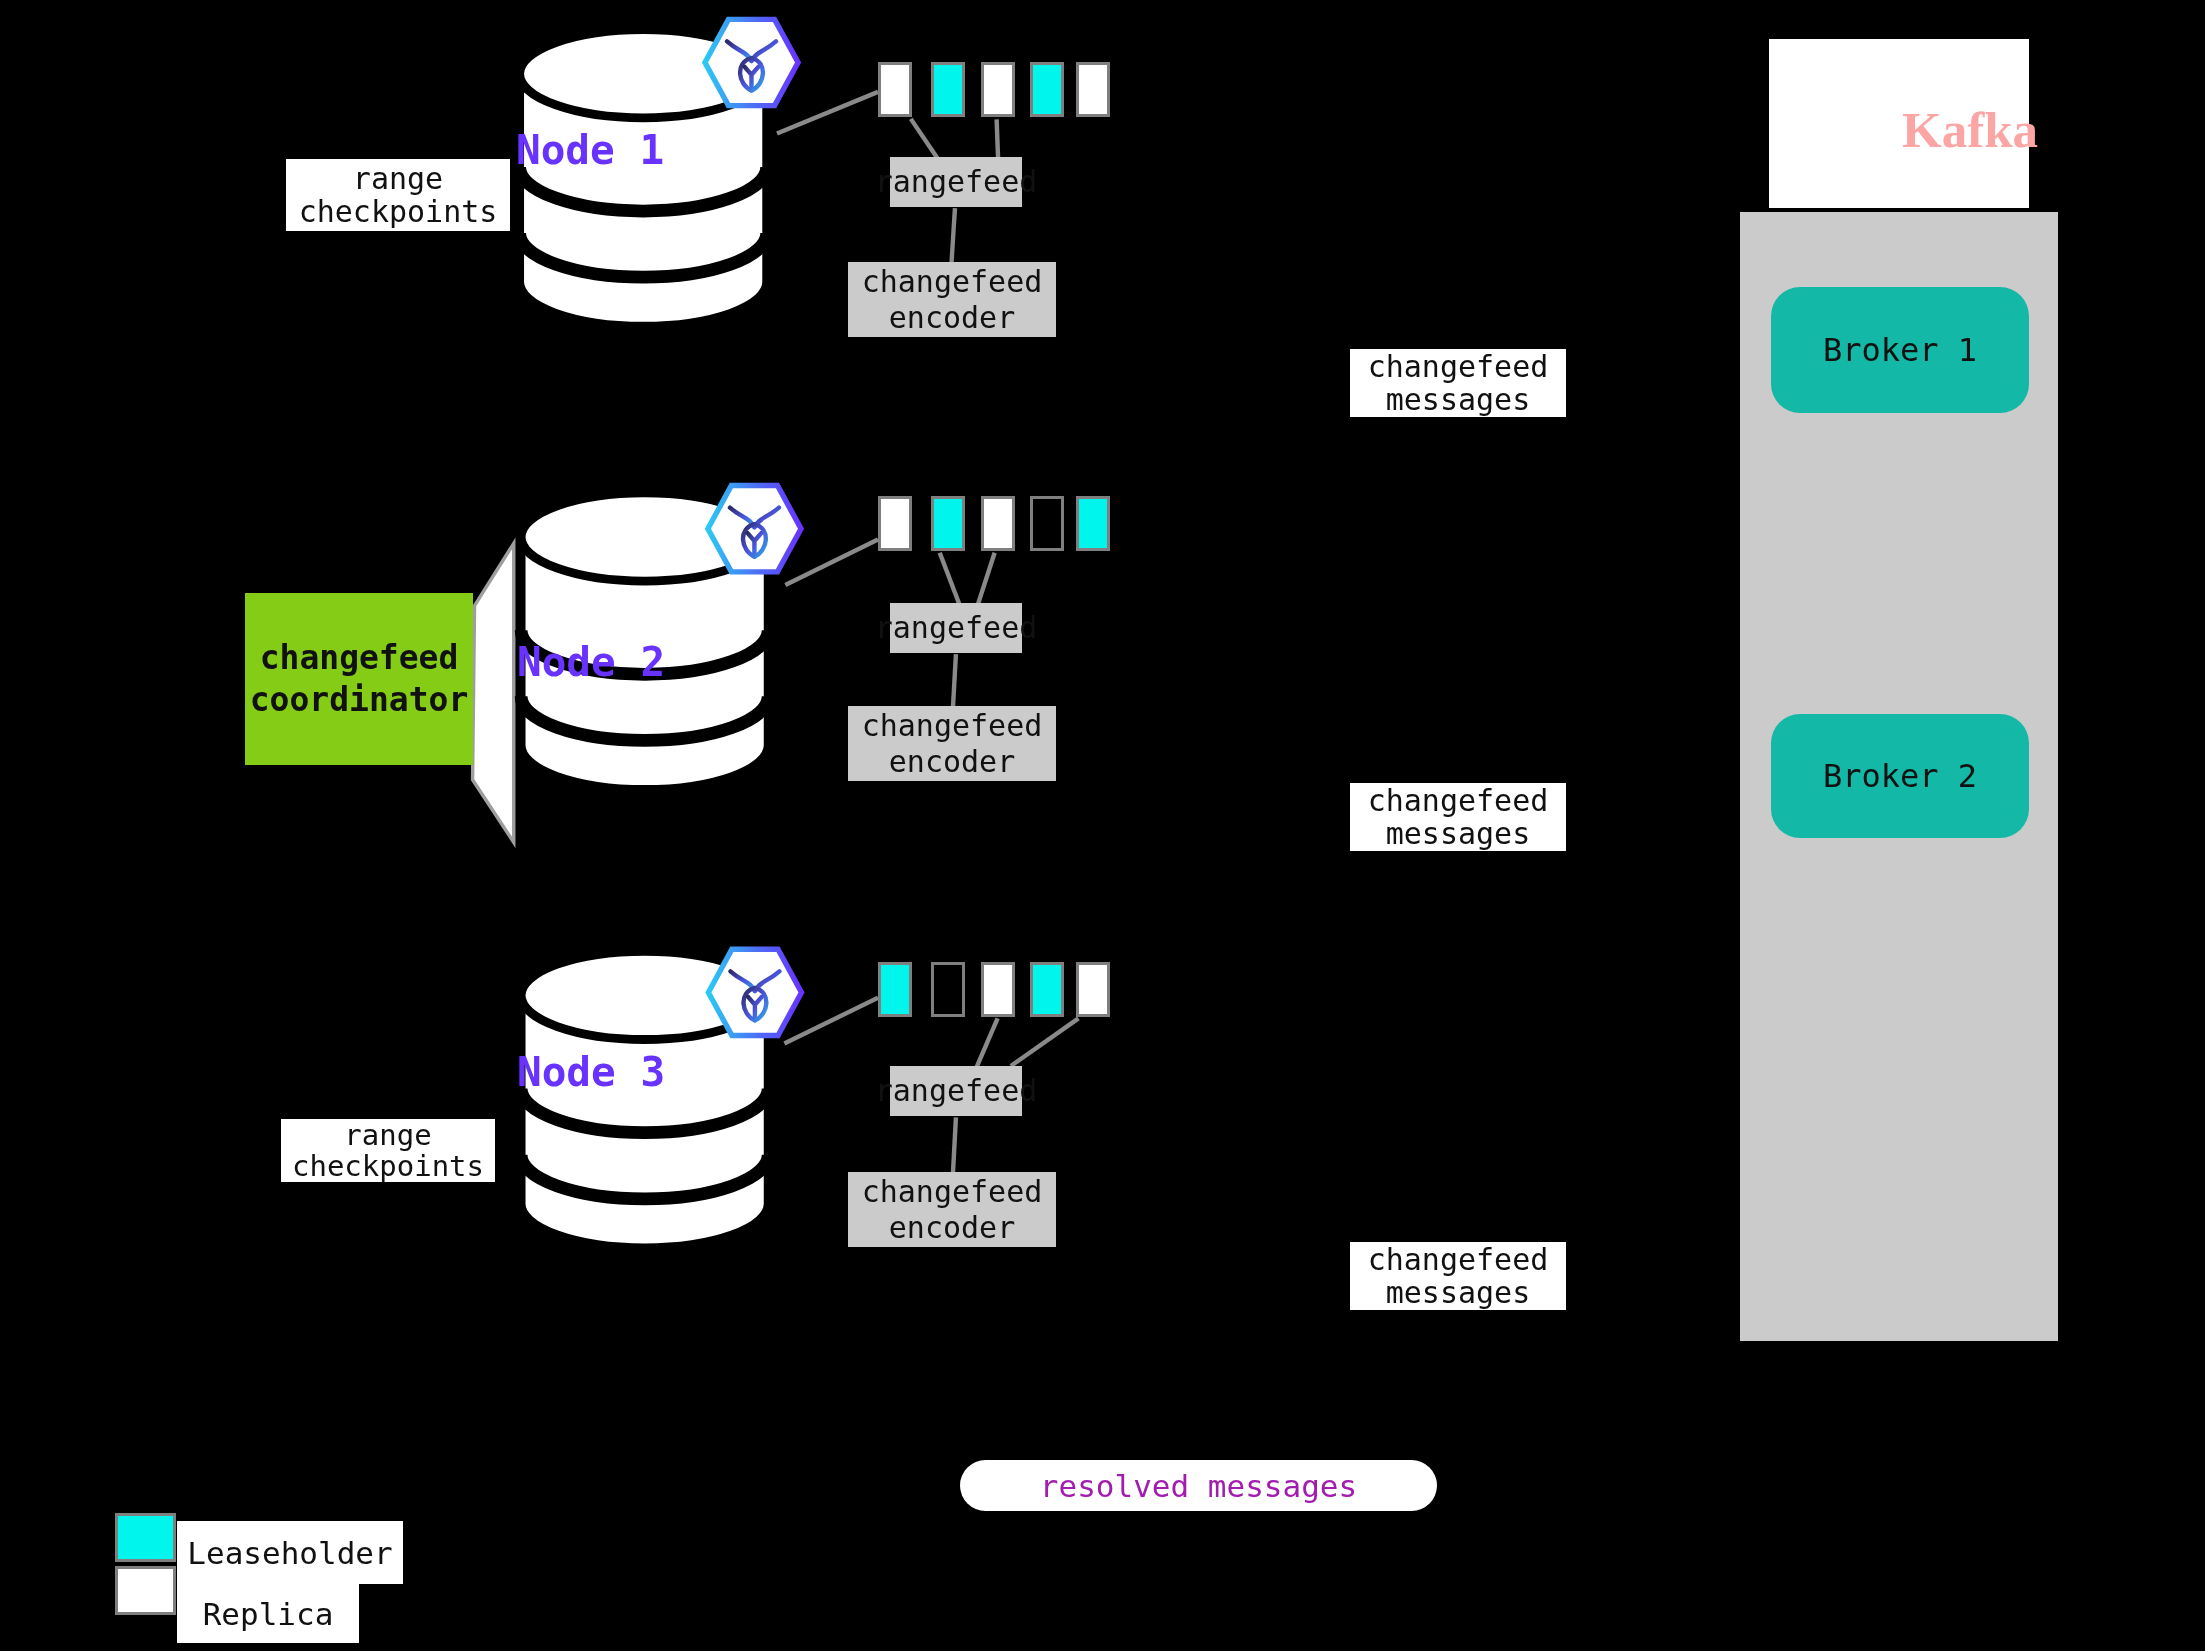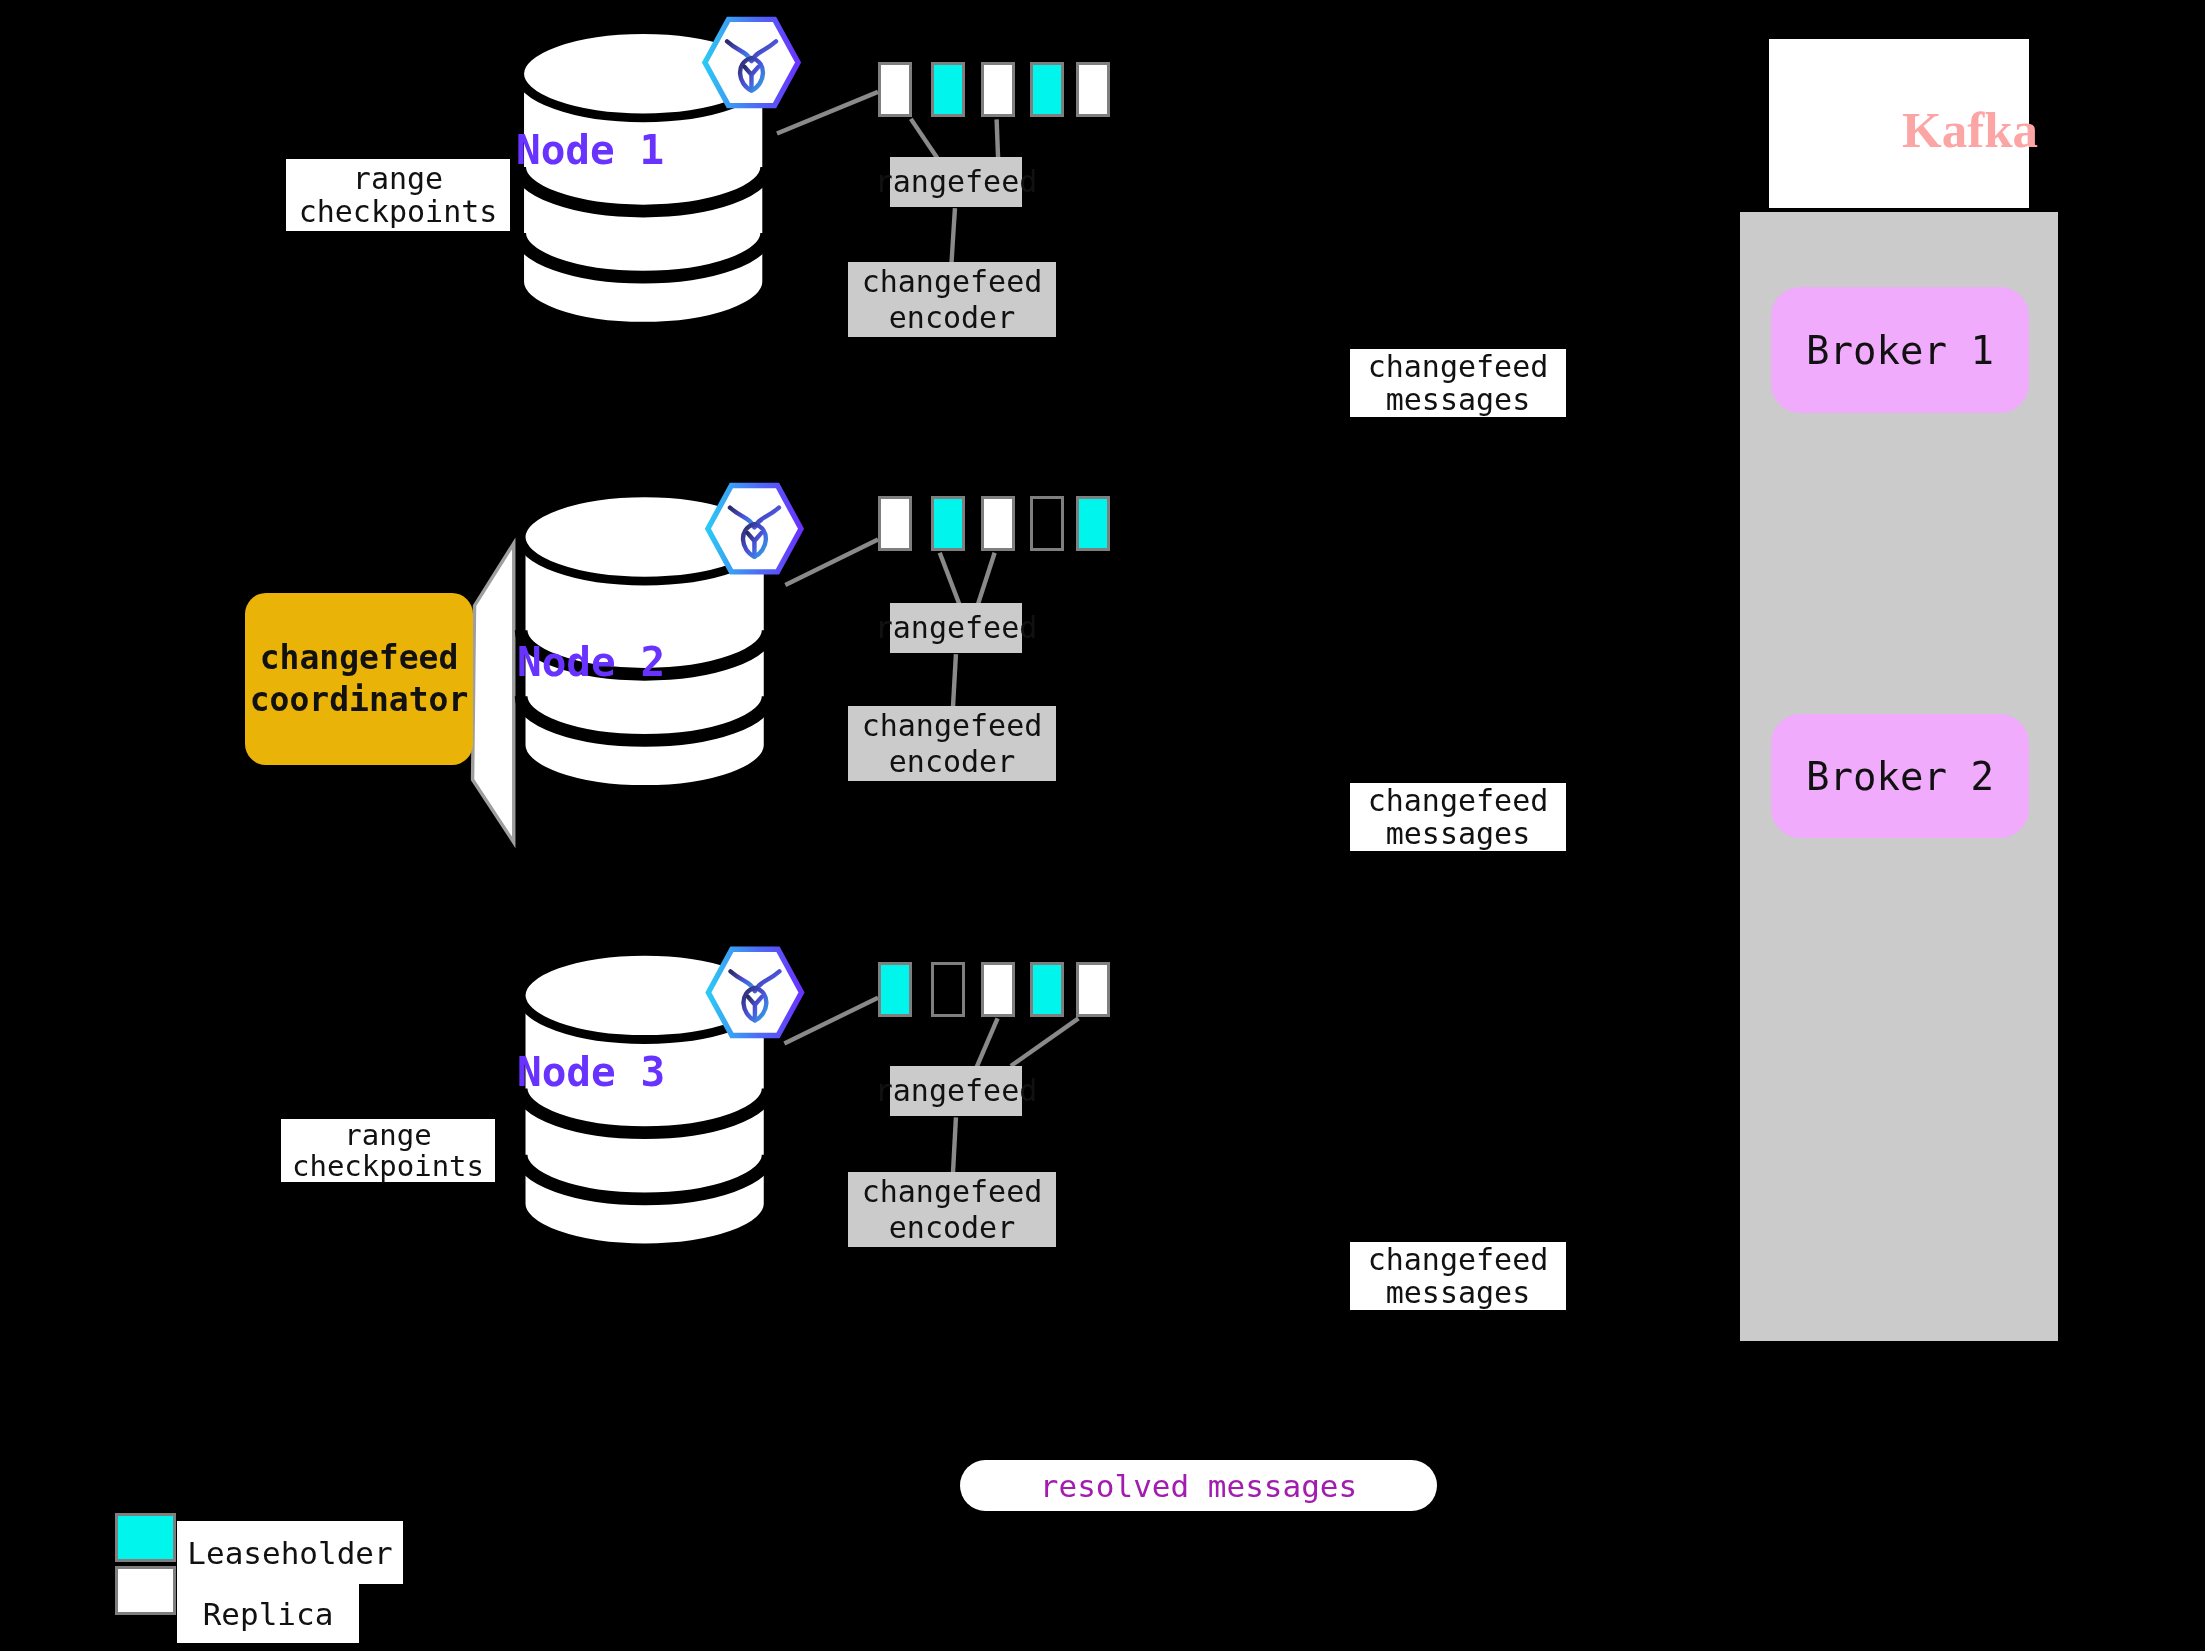--- a/index.html
+++ b/index.html
@@ -16,8 +16,8 @@
   .r-leaseholder{background:#00F5EC;}
   .r-replica{background:#FFFFFF;}
   .r-empty{background:transparent;}
-  .broker{background:#f0abfc;border-radius:29px;color:#111;display:flex;align-items:center;
-          justify-content:center;font-size:39px;}
+  .broker{background:#14b8a6;border-radius:29px;color:#111;display:flex;align-items:center;
+          justify-content:center;font-size:32px;}
   .pill{background:#FFF;border-radius:27.5px;color:#a21caf;display:flex;align-items:center;
         justify-content:center;font-size:31px;}
   .coord{background:#eab308;color:#111;font-weight:bold;font-size:33px;line-height:42px;

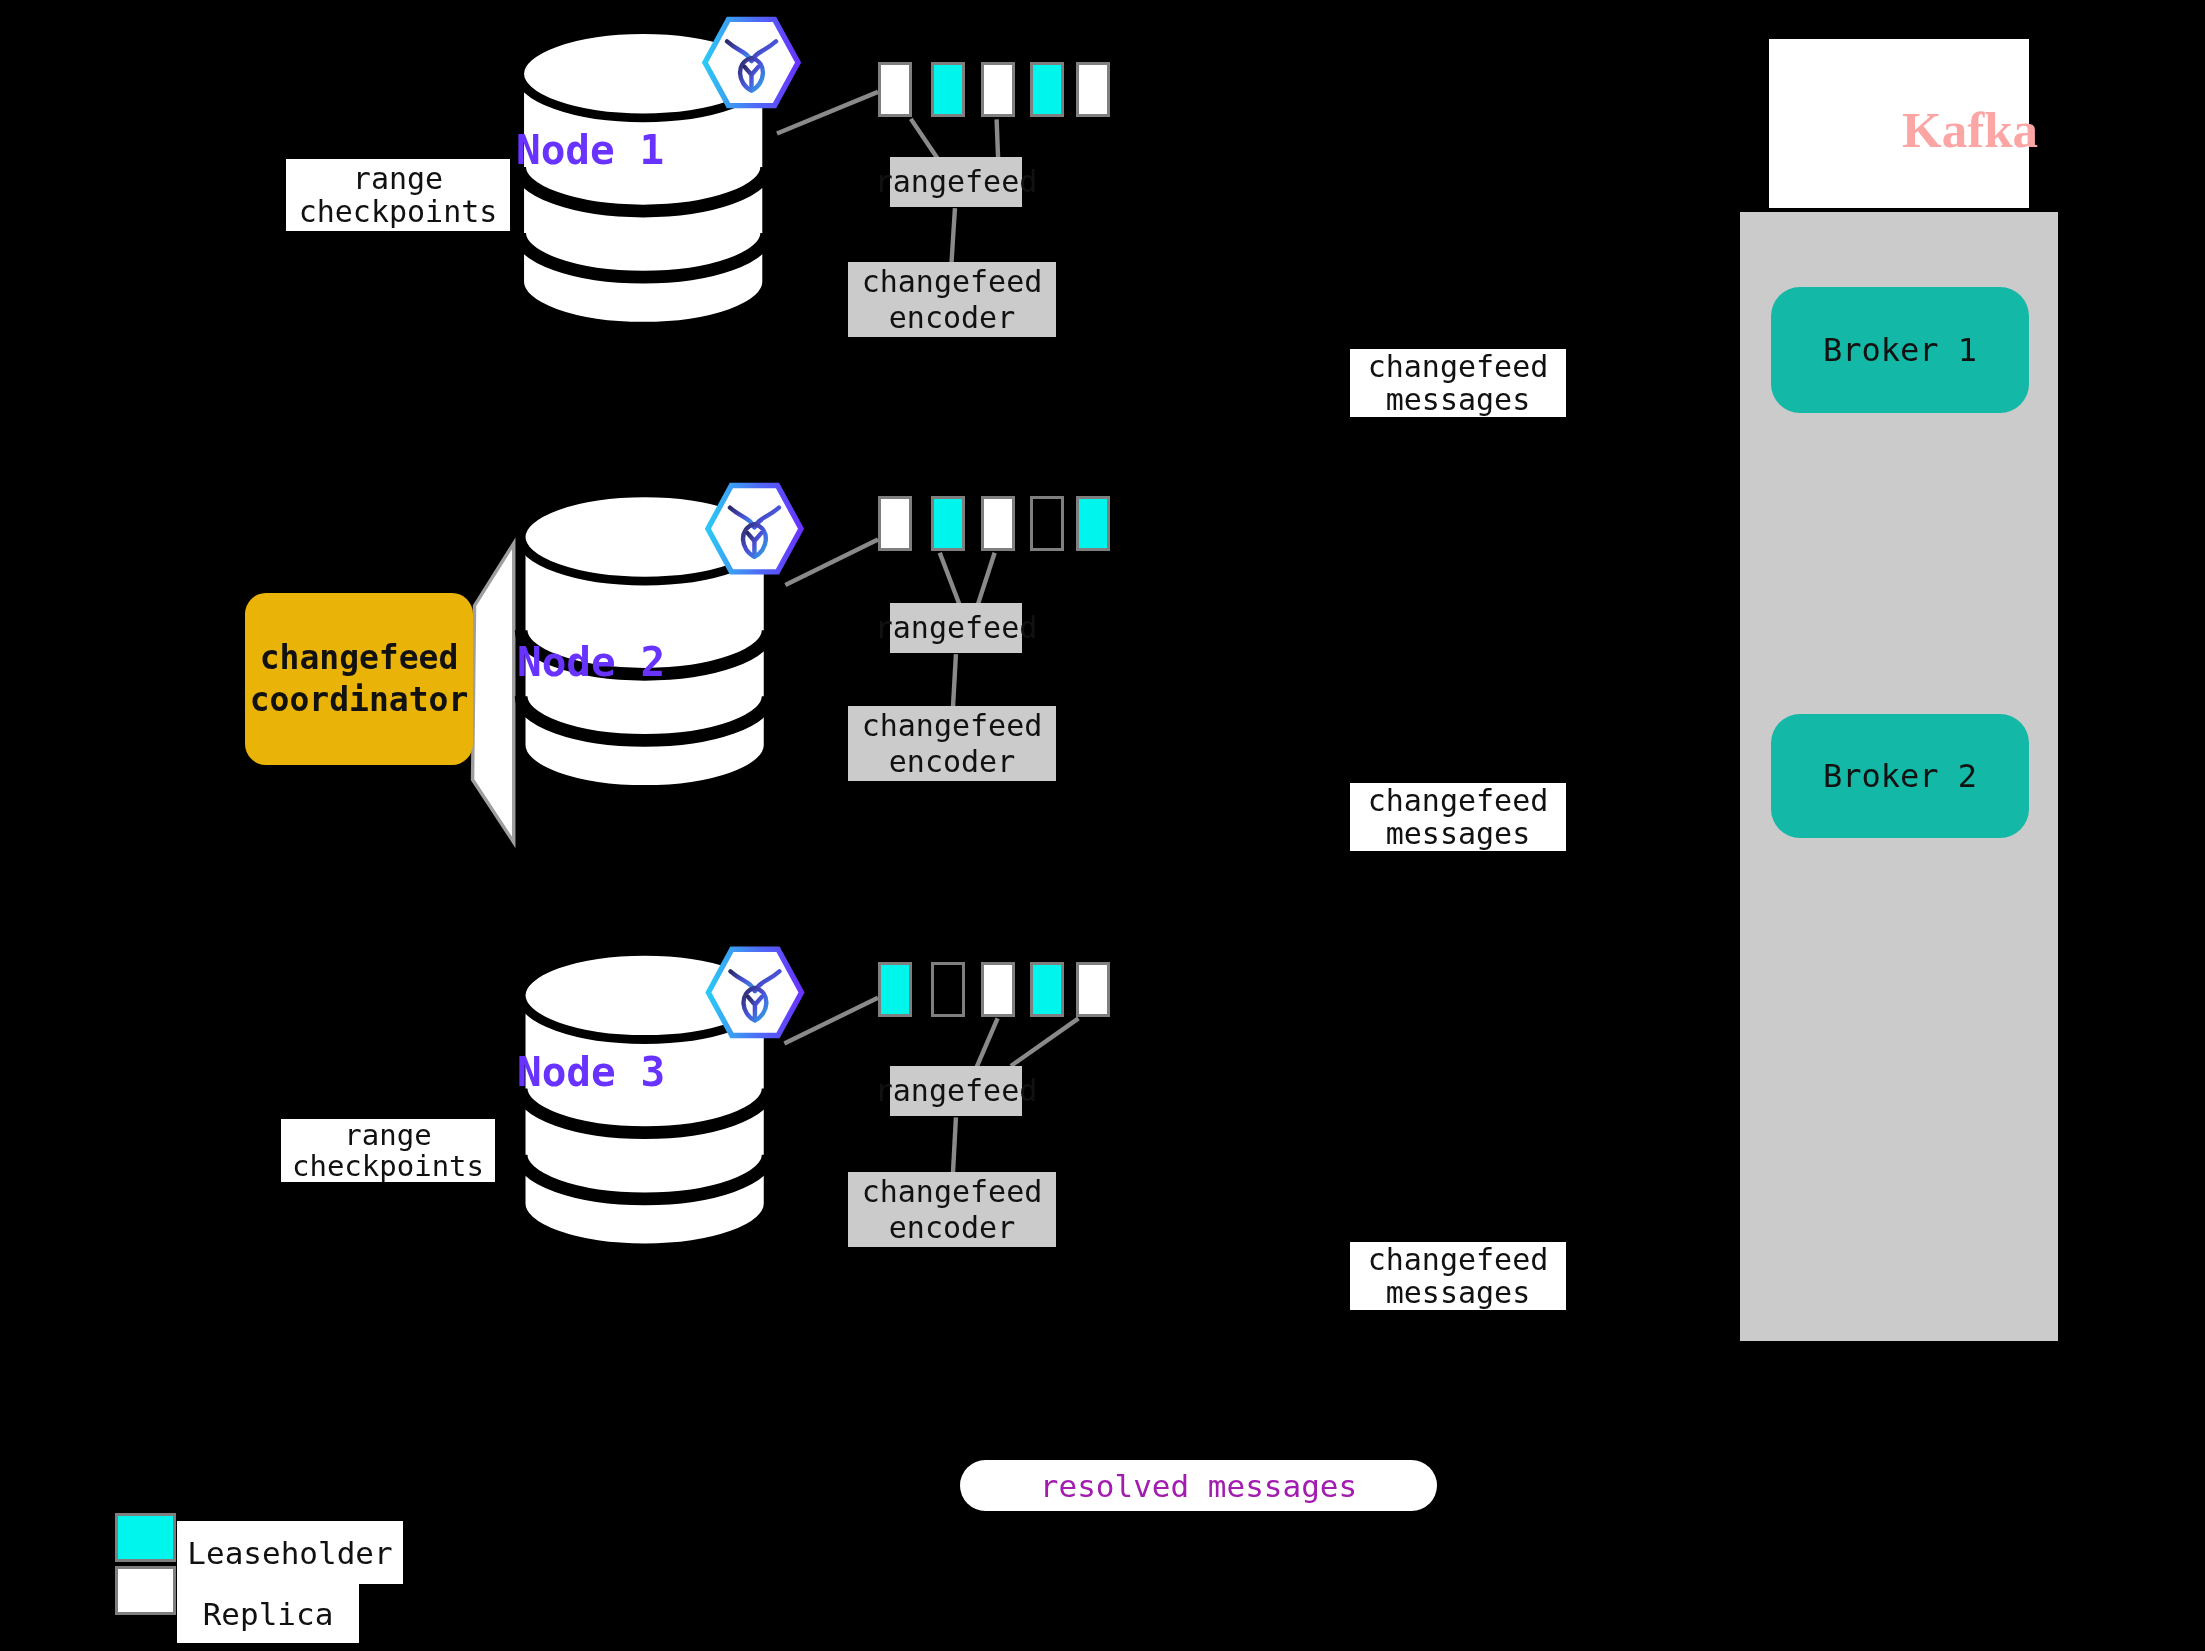--- a/index.html
+++ b/index.html
@@ -20,8 +20,8 @@
           justify-content:center;font-size:32px;}
   .pill{background:#FFF;border-radius:27.5px;color:#a21caf;display:flex;align-items:center;
         justify-content:center;font-size:31px;}
-  .coord{background:#eab308;color:#111;font-weight:bold;font-size:33px;line-height:42px;
-         display:flex;align-items:center;justify-content:center;text-align:center;border-radius:21px;}
+  .coord{background:#84cc16;color:#111;font-weight:bold;font-size:33px;line-height:42px;
+         display:flex;align-items:center;justify-content:center;text-align:center;}
   .legend-chip{width:61px;height:49px;border:3.9px solid #7F7F7F;}
   .legend-label{background:#FFF;color:#111;font-size:31px;display:flex;align-items:center;
                 justify-content:center;margin-top:12px;}

